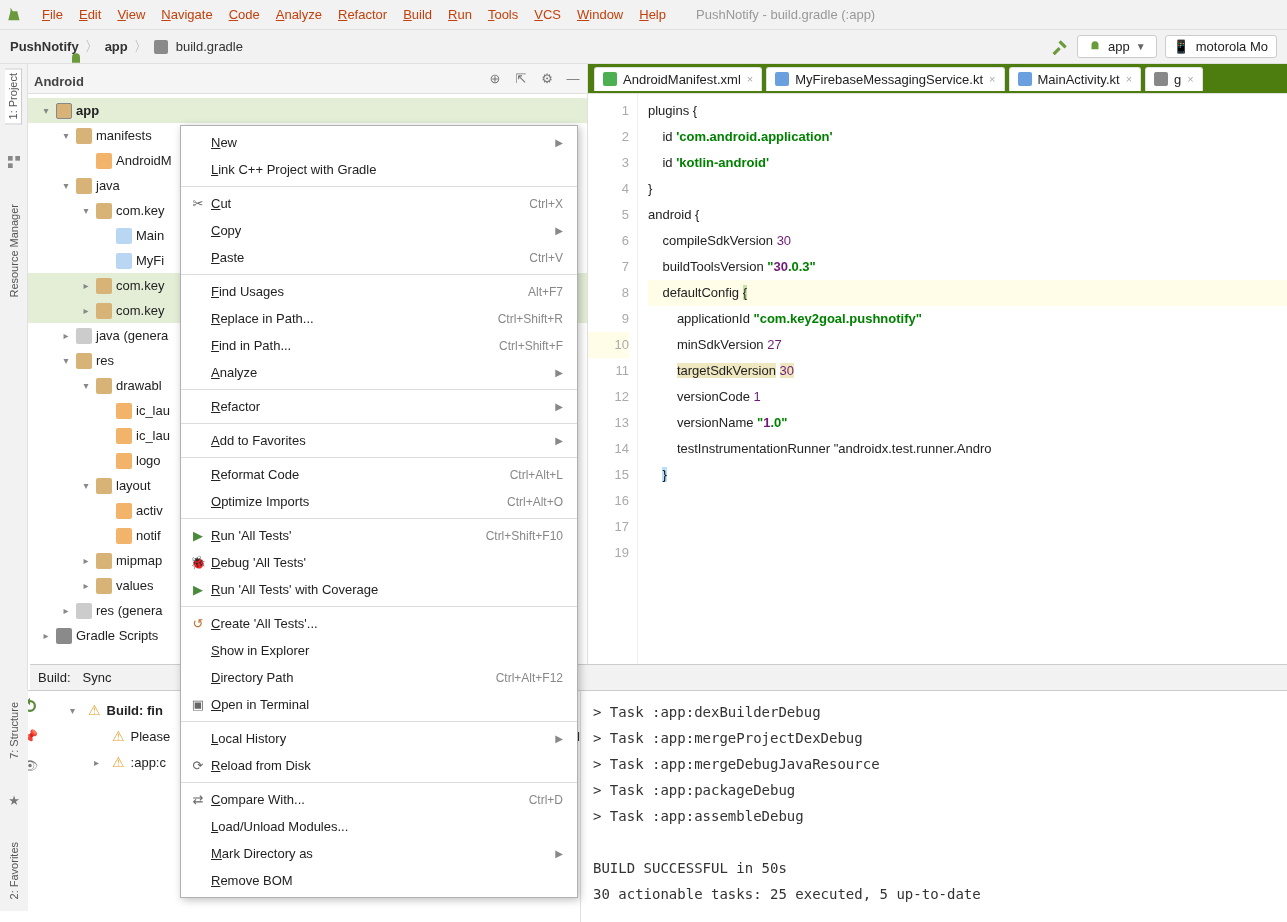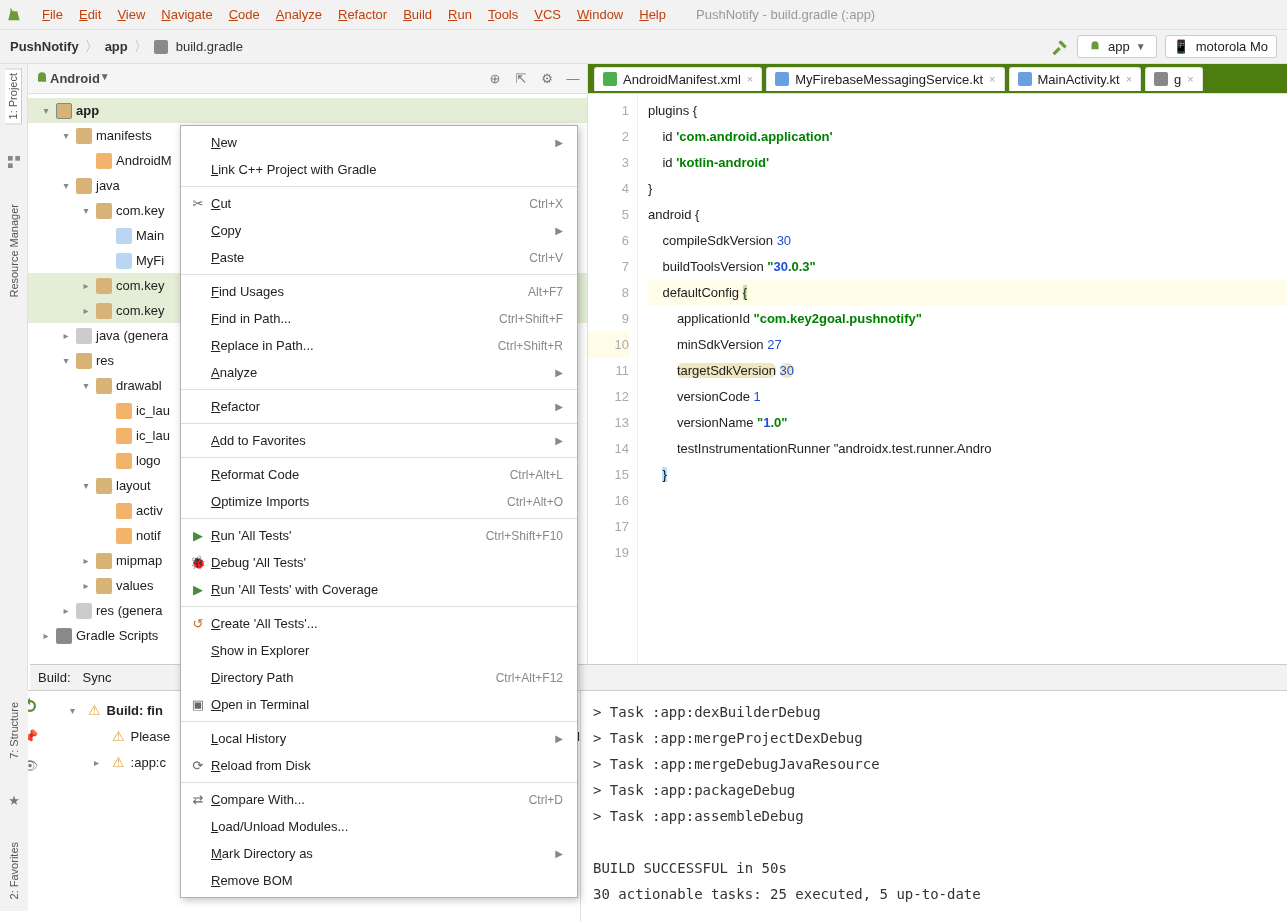--- a/index.html
+++ b/index.html
@@ -26,7 +26,7 @@
 .leftbar .tool-ic { width:16px; height:16px; color:#777; }
 .project-panel { width:560px; background:#fff; border-right:1px solid #e0e0e0; display:flex; flex-direction:column; position:relative;}
 .proj-head { height:30px; display:flex; align-items:center; justify-content:space-between; padding:0 6px; border-bottom:1px solid #e0e0e0; background:#f5f5f5;}
-.proj-head .left { display:flex; align-items:flex-start; gap:0; color:#444;}
+.proj-head .left { display:flex; align-items:flex-end; gap:6px; color:#444;flex-direction:column;}
 .proj-head .and-ic { width:16px; height:16px;}
 .proj-head .chev { font-size:10px; color:#666;}
 .proj-head .right { display:flex; gap:10px; color:#777;}

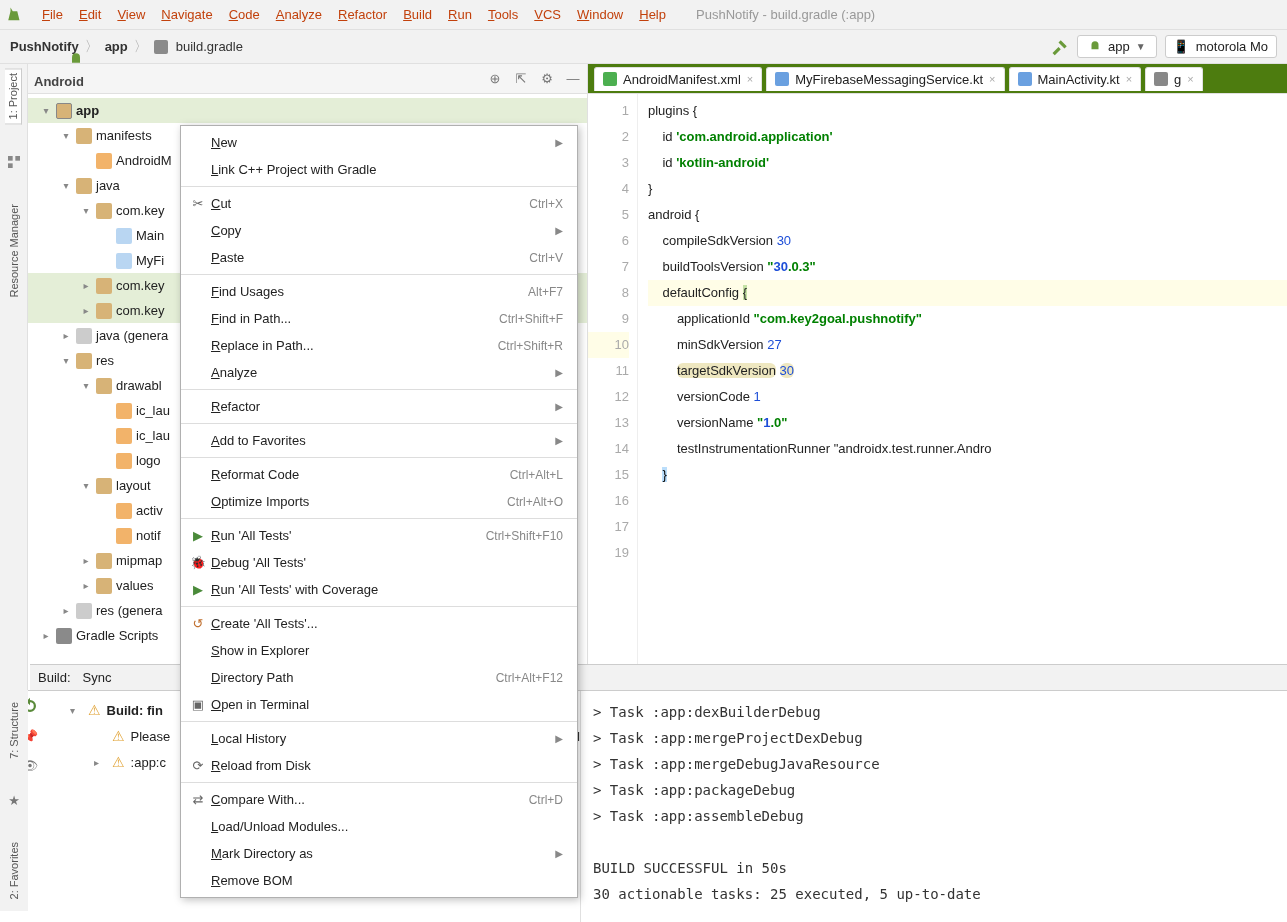--- a/index.html
+++ b/index.html
@@ -61,7 +61,7 @@
 .gutter .hl { background:#fffde7;}
 .code { flex:1; padding:4px 0 4px 10px; white-space:pre; line-height:26px; overflow:hidden;}
 .code .str { color:#008000; font-weight:600;}
-.code .num { color:#1d4ed8;}
+.code .num { color:#701a75;}
 .code .hl-line { background:#fffde7; display:inline-block; width:100%;}
 .code .mark { background:#eee7c0;border-radius:6px;}
 .code .brace-hl { background:#c5e1a5;}

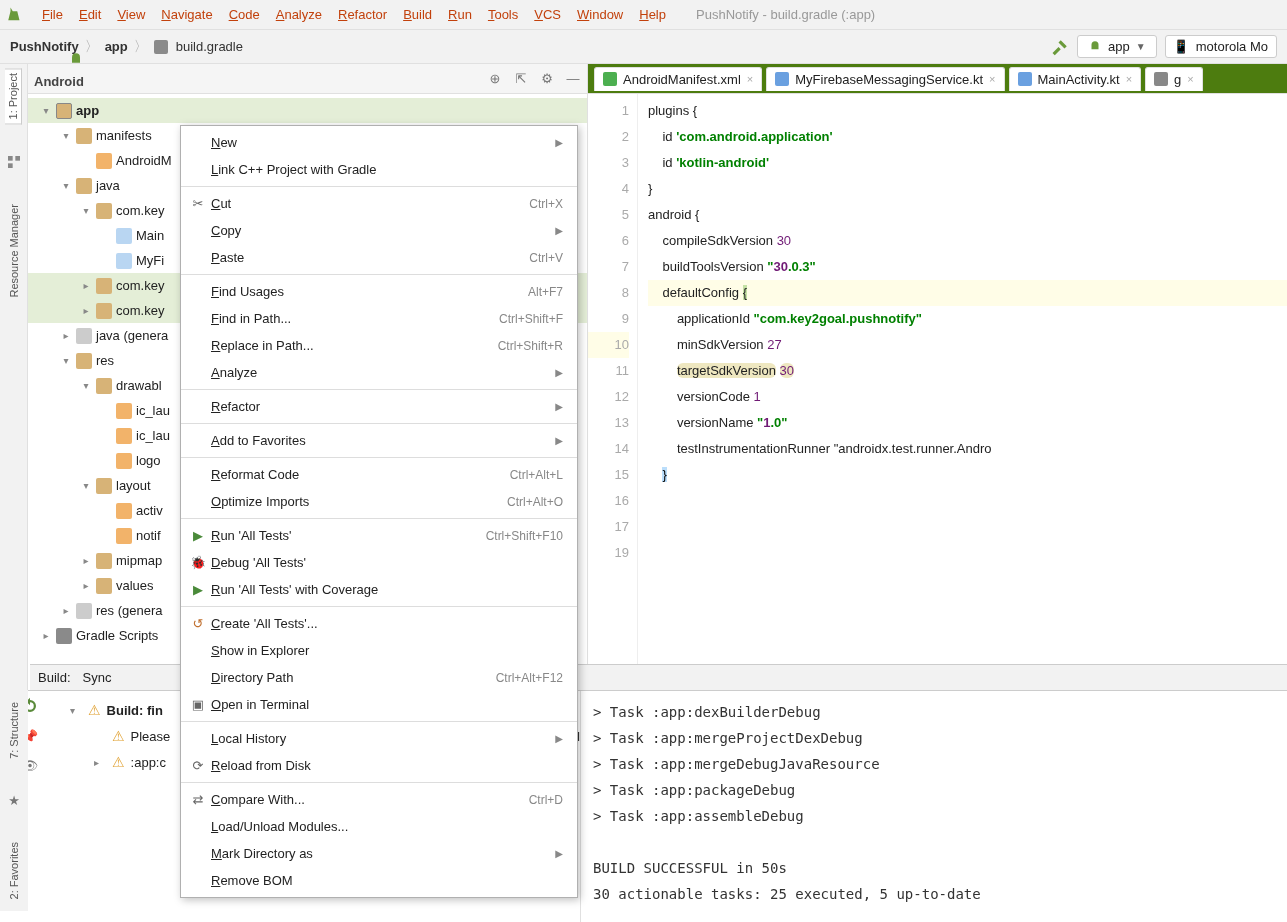--- a/index.html
+++ b/index.html
@@ -444,13 +444,13 @@
     </div>
     <div class="ctx-row">
       <span class="c-ic"></span>
+      <span class="c-lbl"><u>R</u>eplace in Path...</span>
+      <span class="c-sc">Ctrl+Shift+R</span>
+    </div>
+    <div class="ctx-row">
+      <span class="c-ic"></span>
       <span class="c-lbl"><u>F</u>ind in Path...</span>
       <span class="c-sc">Ctrl+Shift+F</span>
-    </div>
-    <div class="ctx-row">
-      <span class="c-ic"></span>
-      <span class="c-lbl"><u>R</u>eplace in Path...</span>
-      <span class="c-sc">Ctrl+Shift+R</span>
     </div>
     <div class="ctx-row">
       <span class="c-ic"></span>

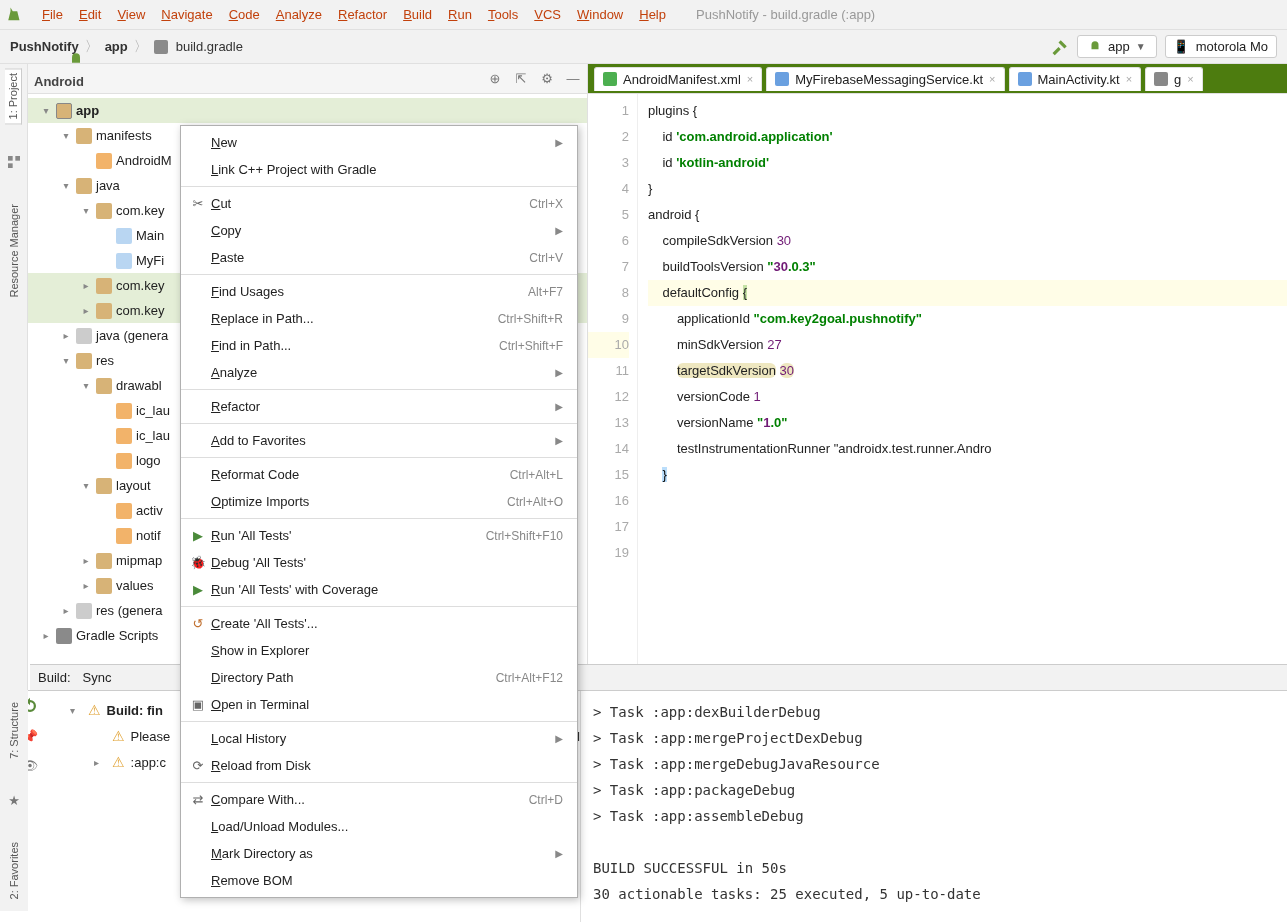--- a/index.html
+++ b/index.html
@@ -63,7 +63,7 @@
 .code .str { color:#008000; font-weight:600;}
 .code .num { color:#701a75;}
 .code .hl-line { background:#fffde7; display:inline-block; width:100%;}
-.code .mark { background:#eee7c0;border-radius:6px;}
+.code .mark { background:#eee7c0;}
 .code .brace-hl { background:#c5e1a5;}
 .code .err-brace { background:#bbdefb; color:#000;}
 .crumb-bar { height:26px; border-top:1px solid #e0e0e0; display:flex; align-items:center; padding:0 12px; color:#666; font-size:12px; gap:8px;}

